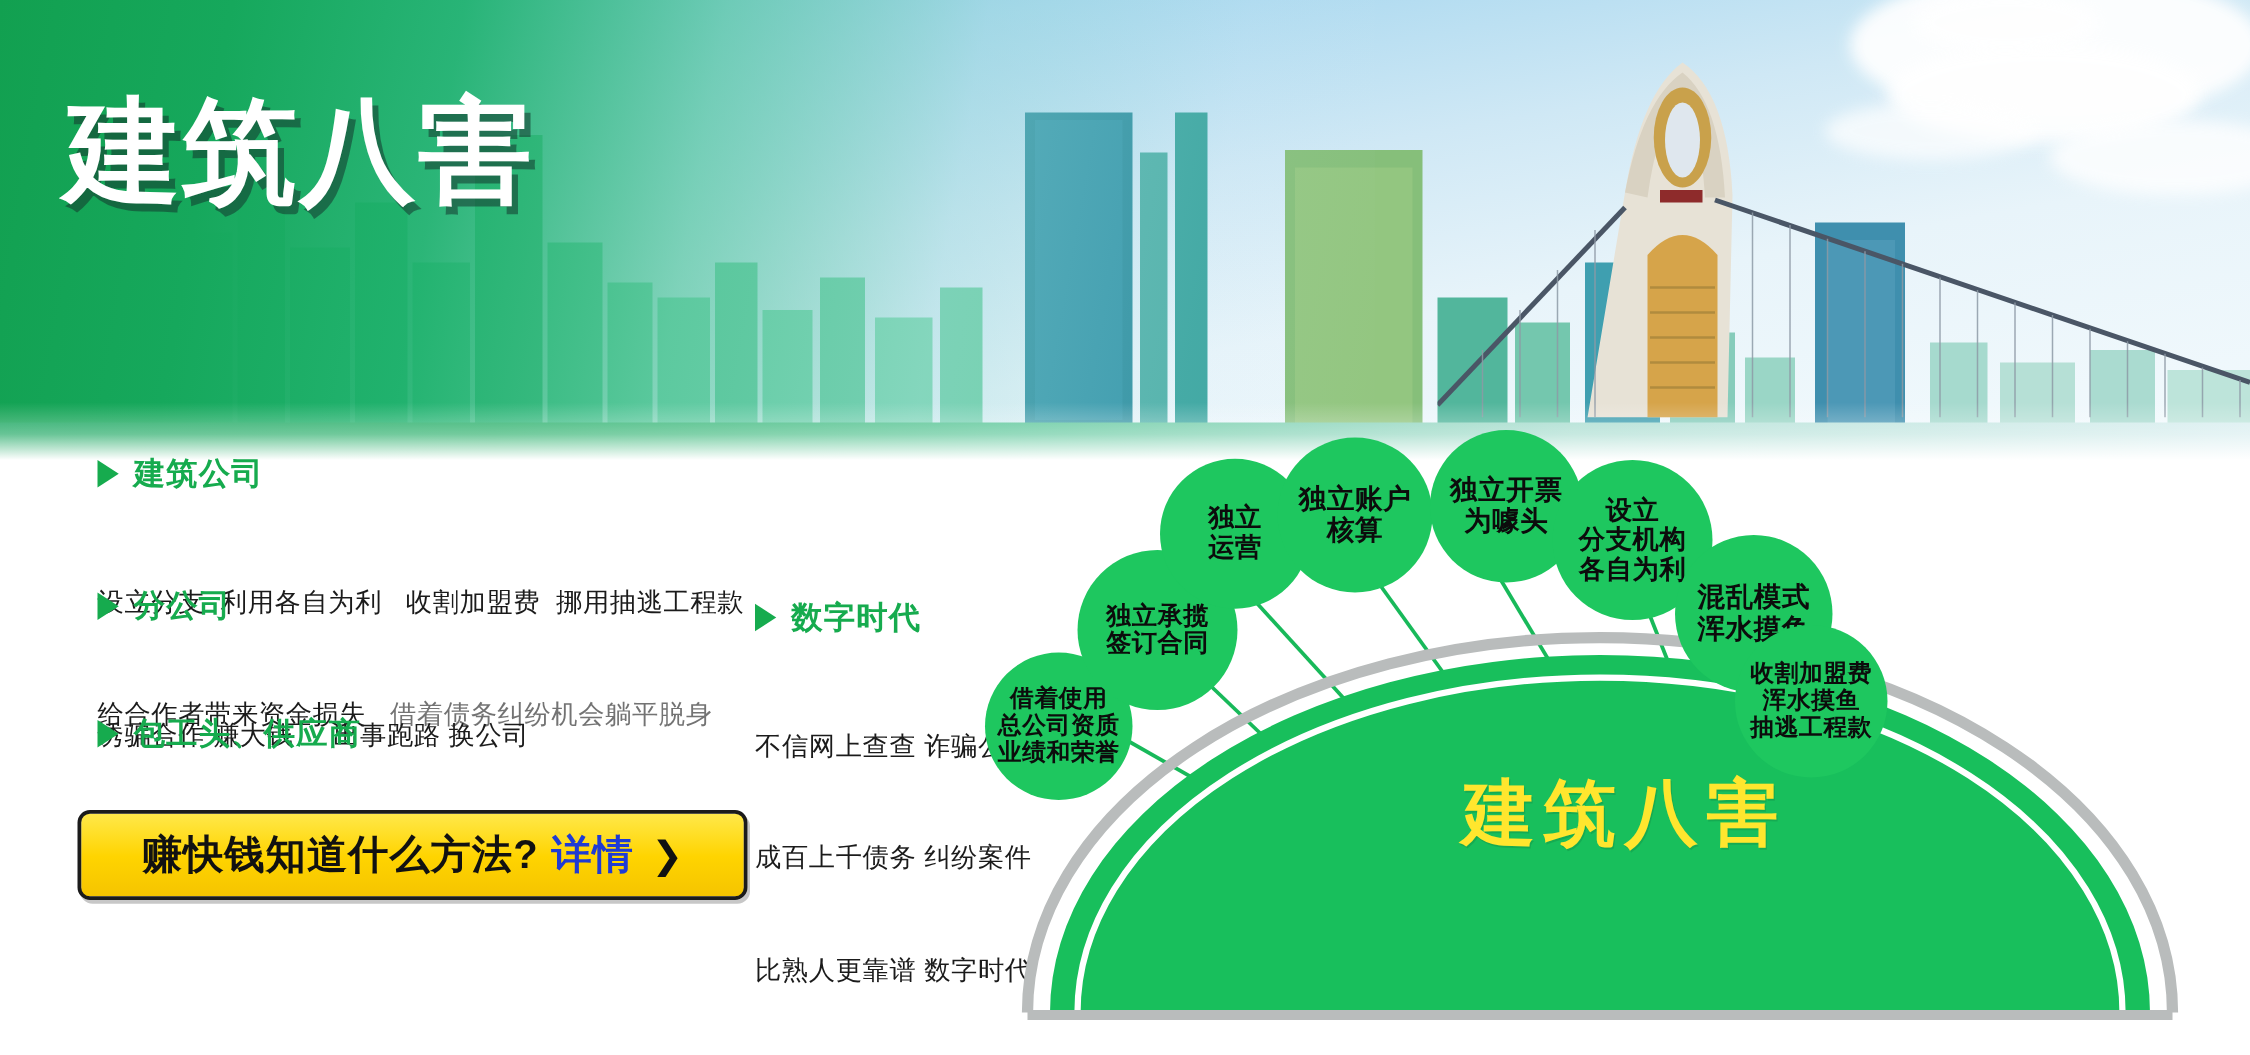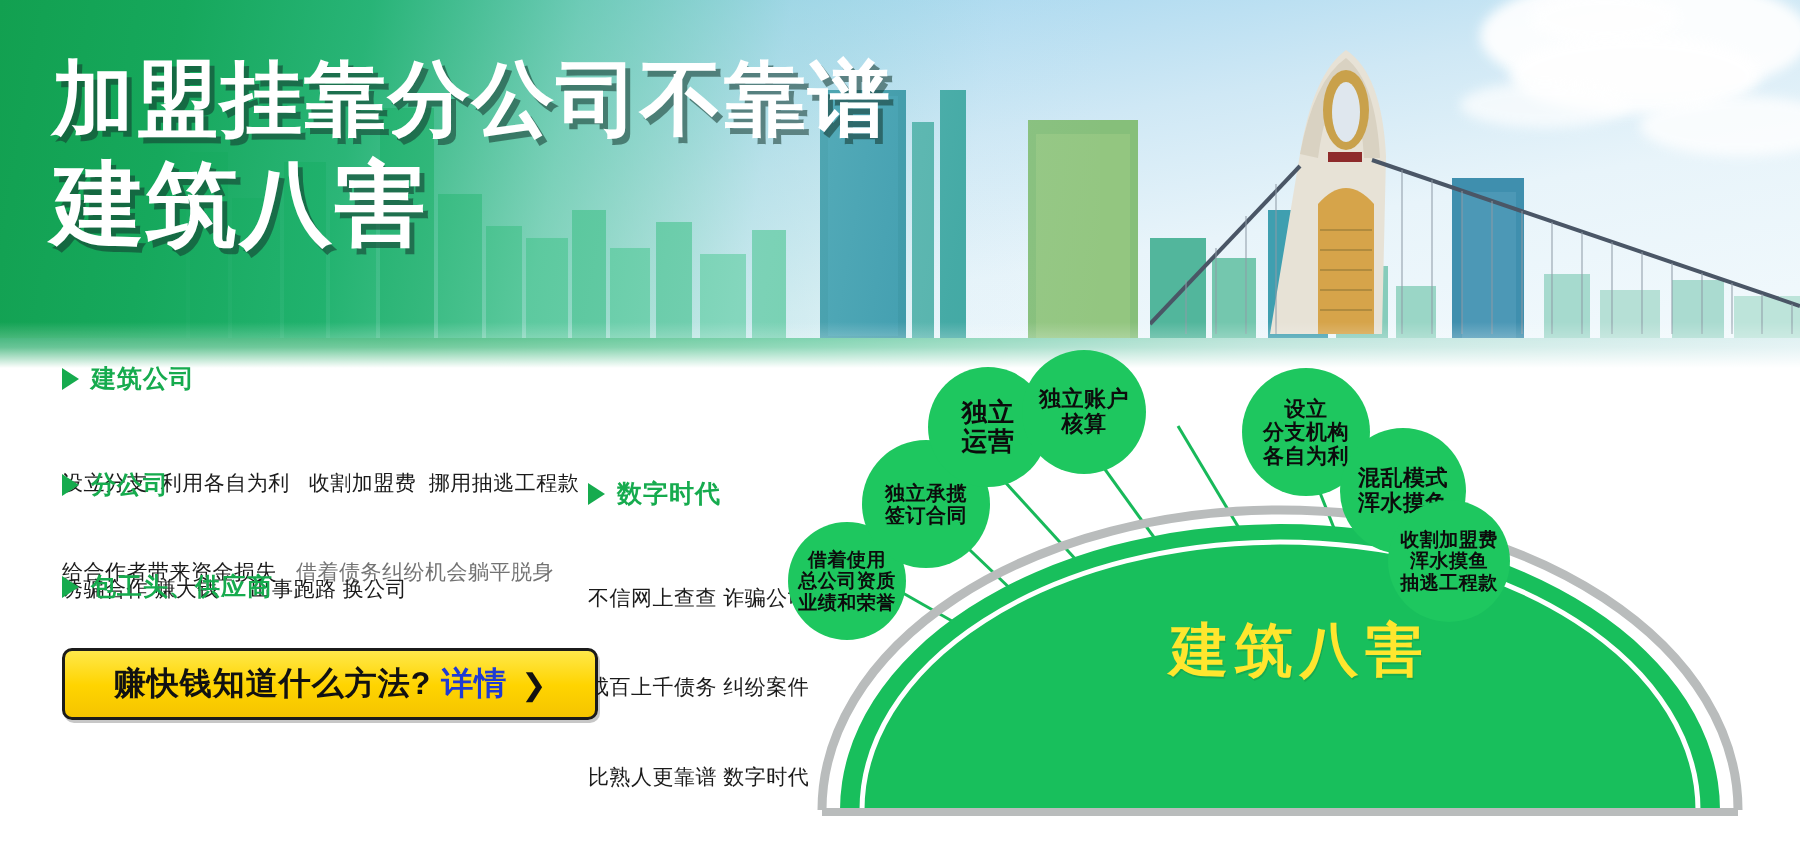--- a/index.html
+++ b/index.html
@@ -164,7 +164,6 @@
     <div class="hero-fade"></div>
 
     <div class="hero-title">
-      <div class="hero-line l1">加盟挂靠分公司不靠谱</div>
       <div class="hero-line l2">建筑八害</div>
     </div>
   </div>

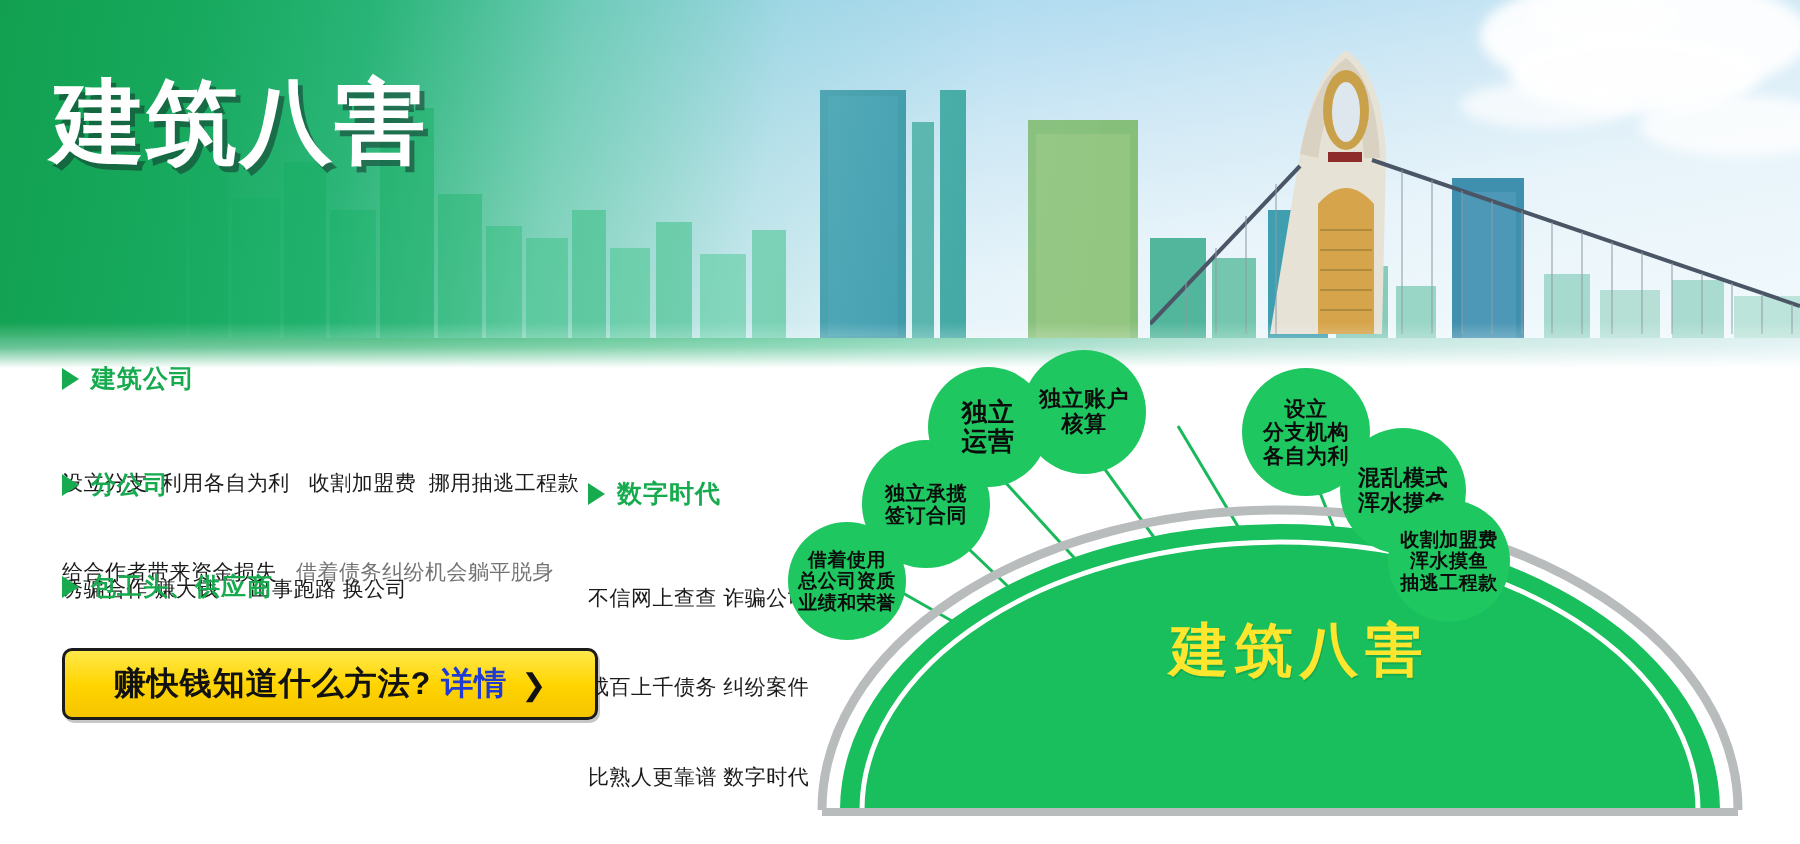--- a/index.html
+++ b/index.html
@@ -38,7 +38,7 @@
 
   
   .left{position:absolute;left:0;top:372px;width:820px;height:472px;}
-  .sec{position:absolute;}
+  .sec{position:absolute;margin-left:16px;}
   .sec-head{display:flex;align-items:center;gap:12px;}
   .tri{width:0;height:0;border-left:17px solid #16ab4e;border-top:11px solid transparent;
        border-bottom:11px solid transparent;}

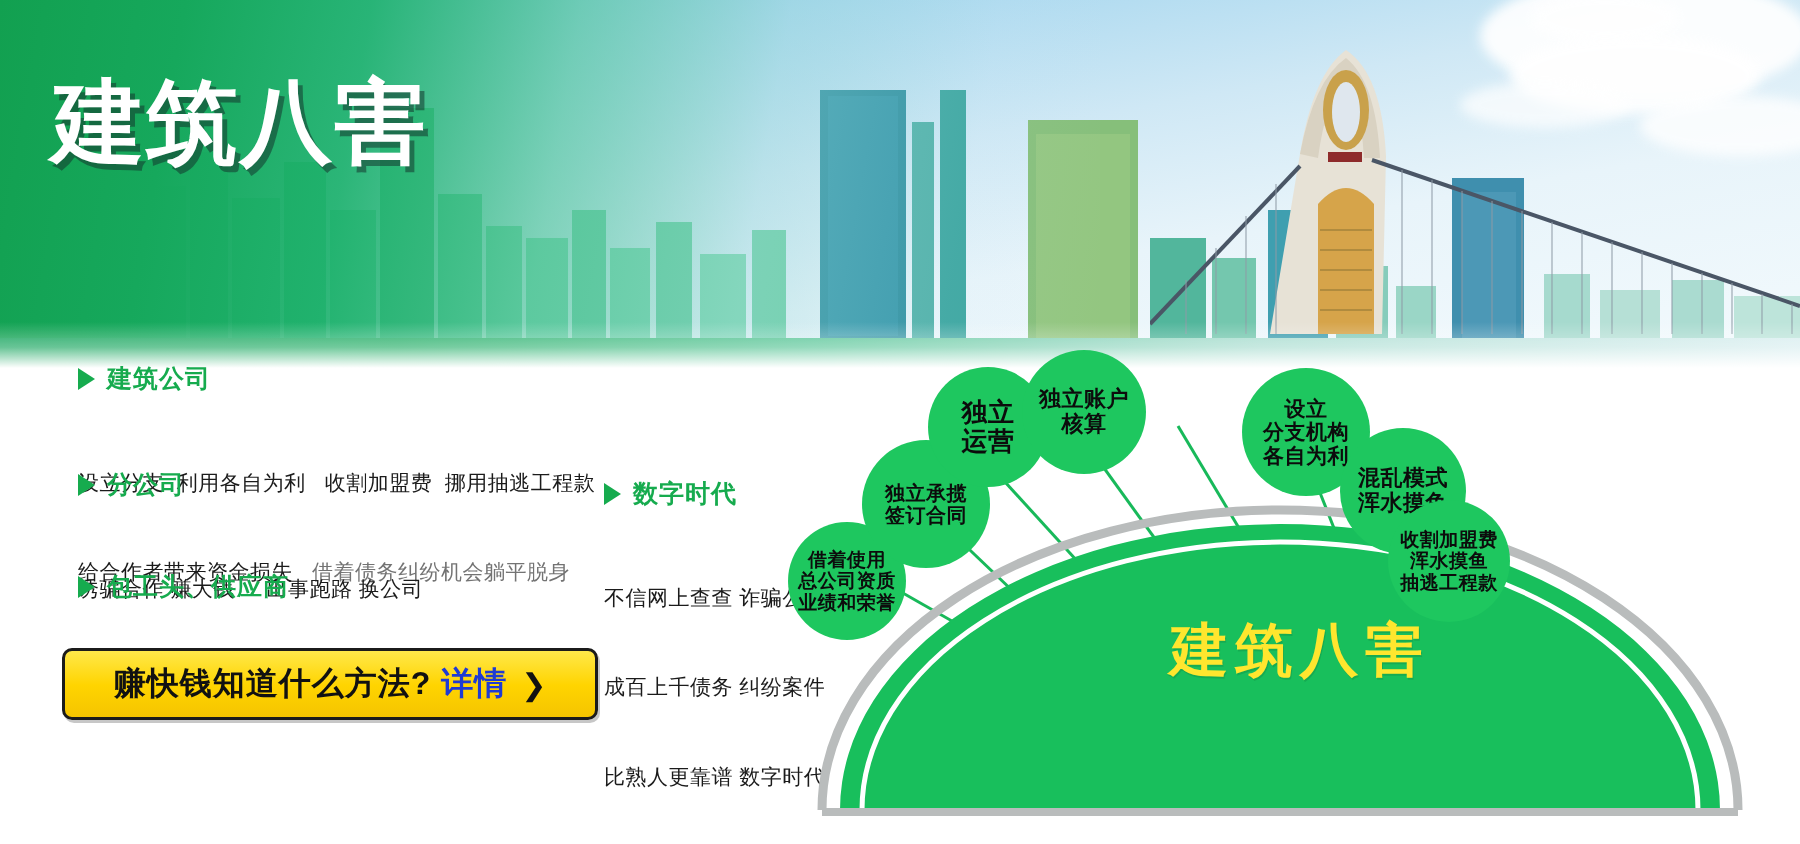--- a/index.html
+++ b/index.html
@@ -272,6 +272,12 @@
       </div>
     </div>
 
+    <div class="bubble" style="left:344px;top:4px;width:122px;height:122px;font-size:22px;">
+      <div>
+        <div>独立开票</div>
+        <div>为噱头</div>
+      </div>
+    </div>
 
     <div class="bubble" style="left:442px;top:28px;width:128px;height:128px;font-size:21px;">
       <div>

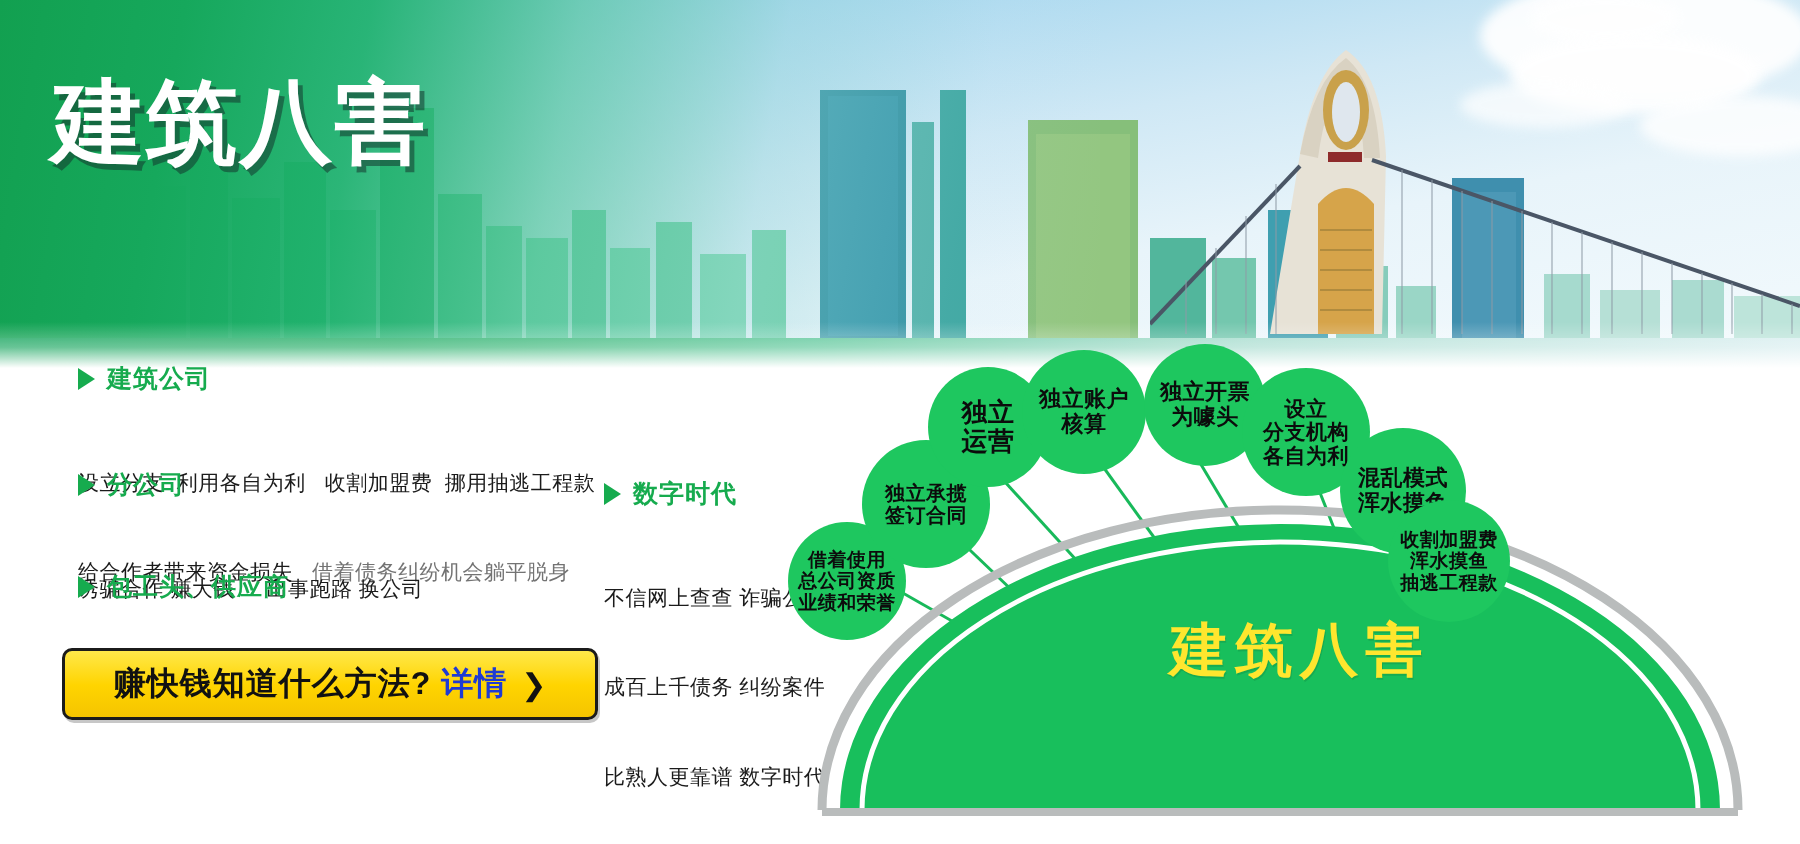--- a/index.html
+++ b/index.html
@@ -258,7 +258,7 @@
       </div>
     </div>
 
-    <div class="bubble" style="left:128px;top:27px;width:120px;height:120px;font-size:26px;">
+    <div class="bubble" style="left:128px;top:27px;width:120px;height:120px;font-size:21px;">
       <div>
         <div>独立</div>
         <div>运营</div>

